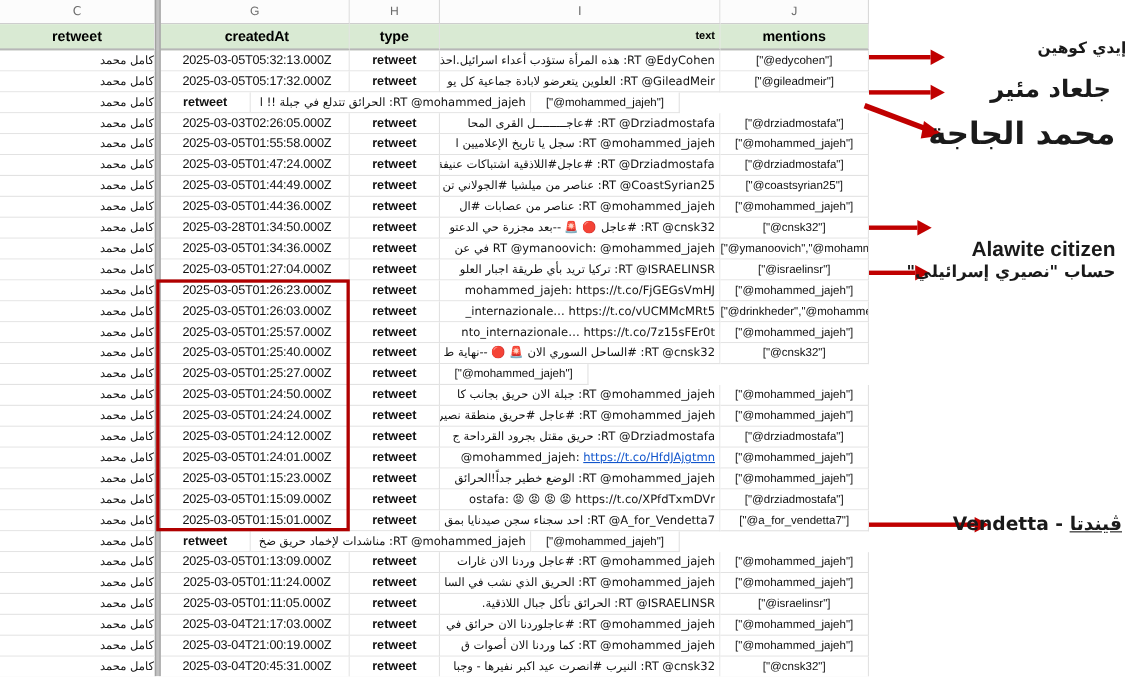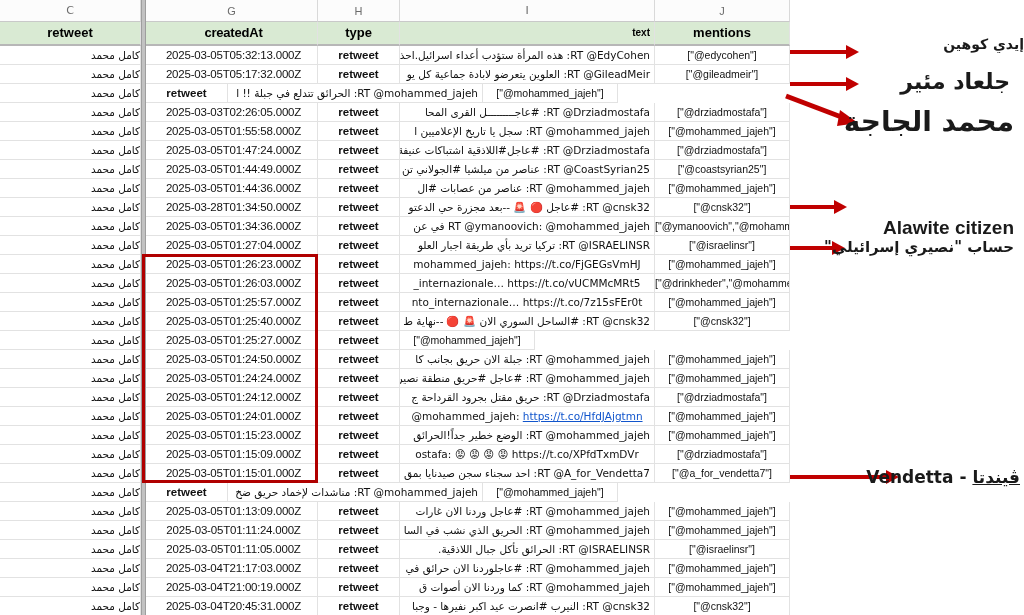--- a/index.html
+++ b/index.html
@@ -17,7 +17,7 @@
   .c-created{width:172px;text-align:center;padding-left:4px;letter-spacing:-0.2px;}
   .c-type{width:82px;text-align:center;font-weight:bold;}
   .c-text{width:255px;text-align:right;direction:rtl;padding:0 4px;font-family:"DejaVu Sans",sans-serif;font-size:10.5px;}
-  .c-text.ltr{direction:ltr;text-align:center;}
+  .c-text.ltr{direction:ltr;text-align:right;}
   .c-mentions{width:135px;text-align:center;font-size:10.5px;}
   .cell-link{color:#1155cc;text-decoration:underline;}
   

